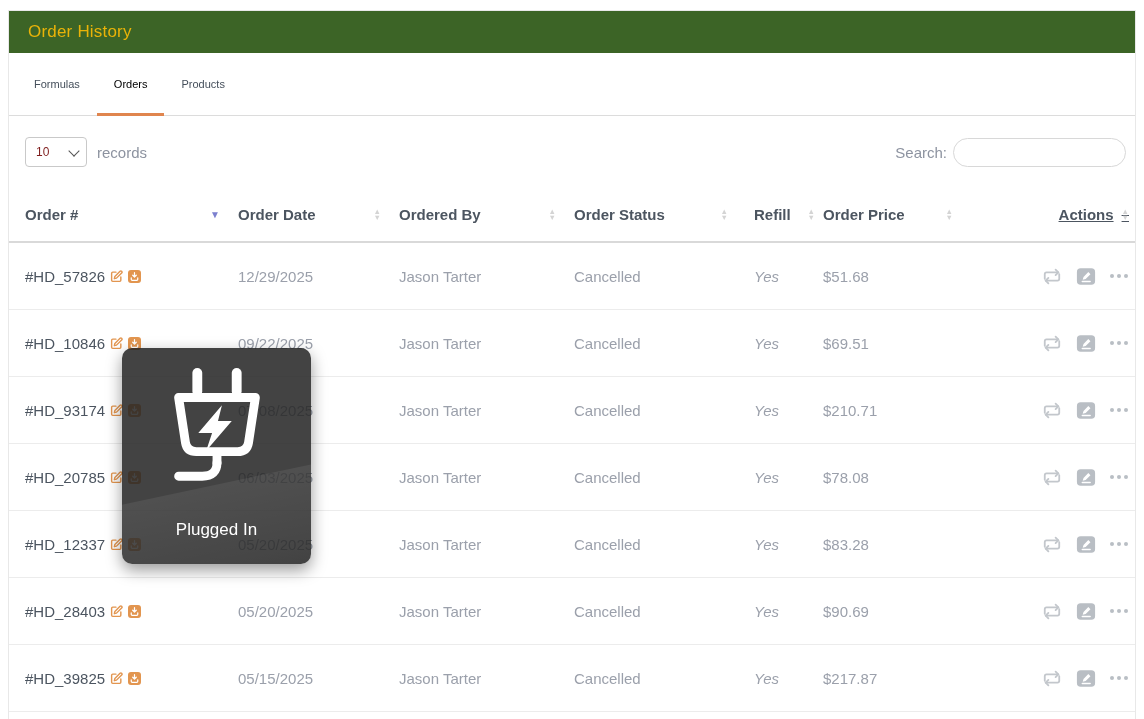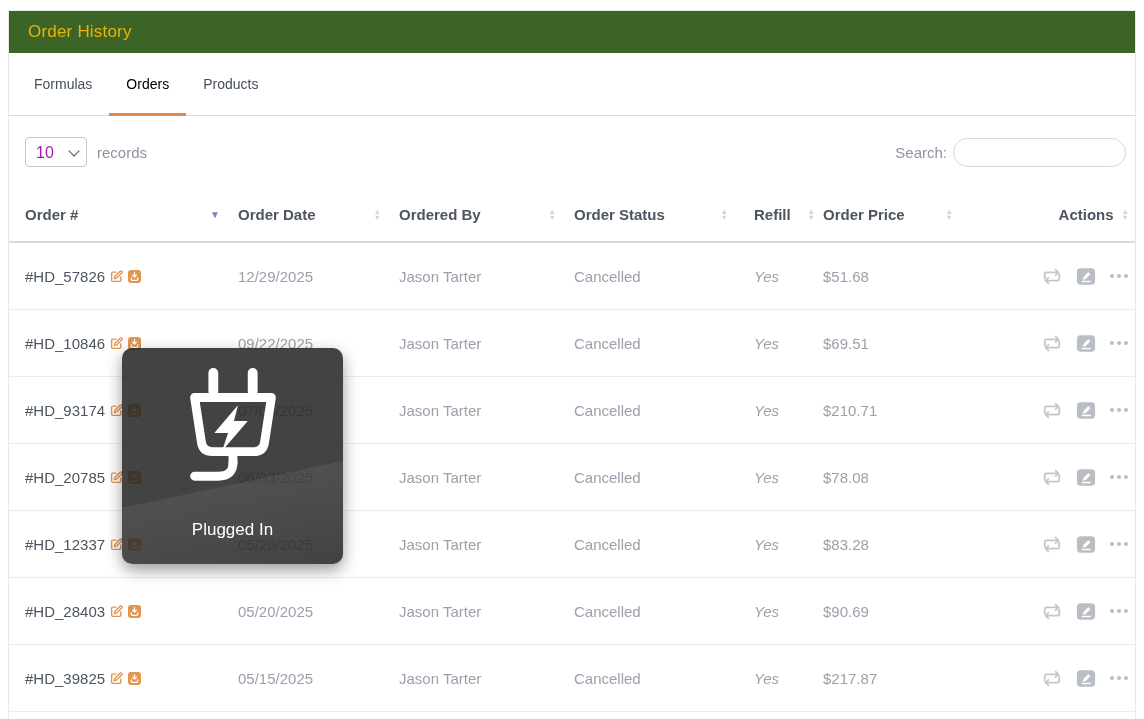--- a/index.html
+++ b/index.html
@@ -17,7 +17,7 @@
   .green-header .title{color:#eab308;font-size:17px;font-weight:500;letter-spacing:.2px;}
   
   .tabbar{display:flex;align-items:stretch;height:62px;border-bottom:1px solid #dcdcdc;padding-left:8px;background:#fff;}
-  .tab{display:flex;align-items:center;padding:0 17px;font-size:14px;color:#454f5b;cursor:pointer;position:relative;}
+  .tab{display:flex;align-items:center;padding:0 17px;font-size:11px;color:#454f5b;cursor:pointer;position:relative;}
   .tab.active{color:#000000;}
   .tab.active::after{content:"";position:absolute;left:0;right:0;bottom:-1px;height:3px;background:#e0854e;}
   

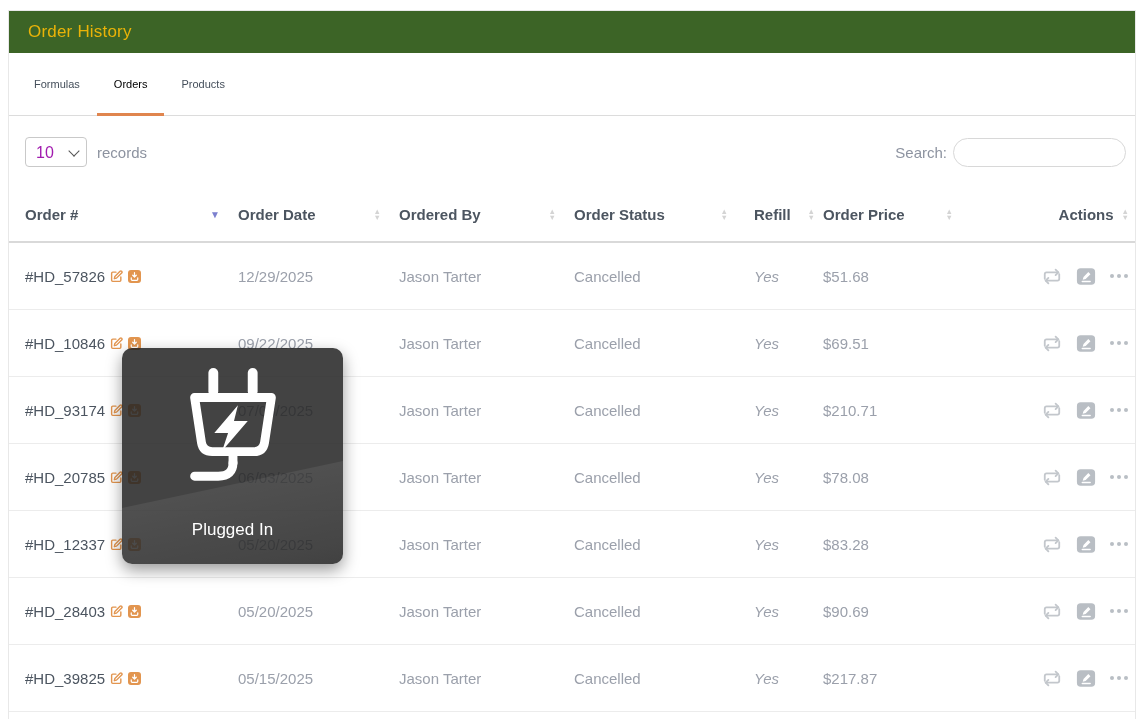--- a/index.html
+++ b/index.html
@@ -25,7 +25,7 @@
   .select-wrap{position:relative;display:inline-block;}
   .records-select{
     appearance:none;-webkit-appearance:none;width:62px;height:30px;border:1px solid #c9c9c9;border-radius:4px;
-    background:#fff;font-size:16px;color:#a21caf;padding:0 22px 0 10px;font-family:"Liberation Sans",sans-serif;
+    background:#fff;font-size:12px;color:#7f1d1d;padding:0 22px 0 10px;font-family:"Liberation Sans",sans-serif;
   }
   .select-chevron{position:absolute;right:9px;top:10px;width:7px;height:7px;border-right:1.6px solid #555;border-bottom:1.6px solid #555;transform:rotate(45deg);pointer-events:none;}
   .records-label{margin-left:10px;font-size:15px;color:#8d93a0;}

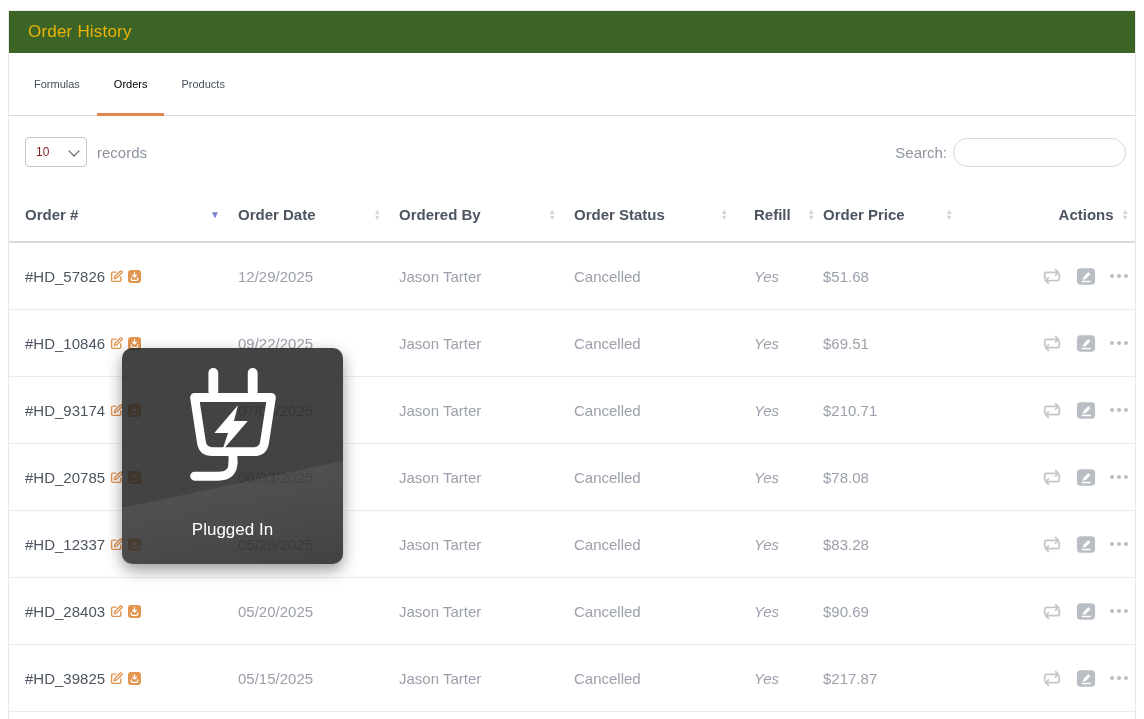--- a/index.html
+++ b/index.html
@@ -44,7 +44,7 @@
   .th-inner{display:flex;align-items:center;justify-content:space-between;}
   th.refill-col{padding-left:8px;padding-right:8px;}
   th.price-col{padding-right:8px;}
-  th.actions-col{padding-right:6px;}
+  th.actions-col{padding-right:6px;text-decoration:underline;}
   th.actions-col .th-inner{justify-content:flex-end;gap:8px;}
   .sort-arrows{display:inline-flex;flex-direction:column;font-size:7.5px;line-height:6px;color:#d4d4d4;}
   .sort-desc{color:#7c80cf;font-size:10px;line-height:10px;}

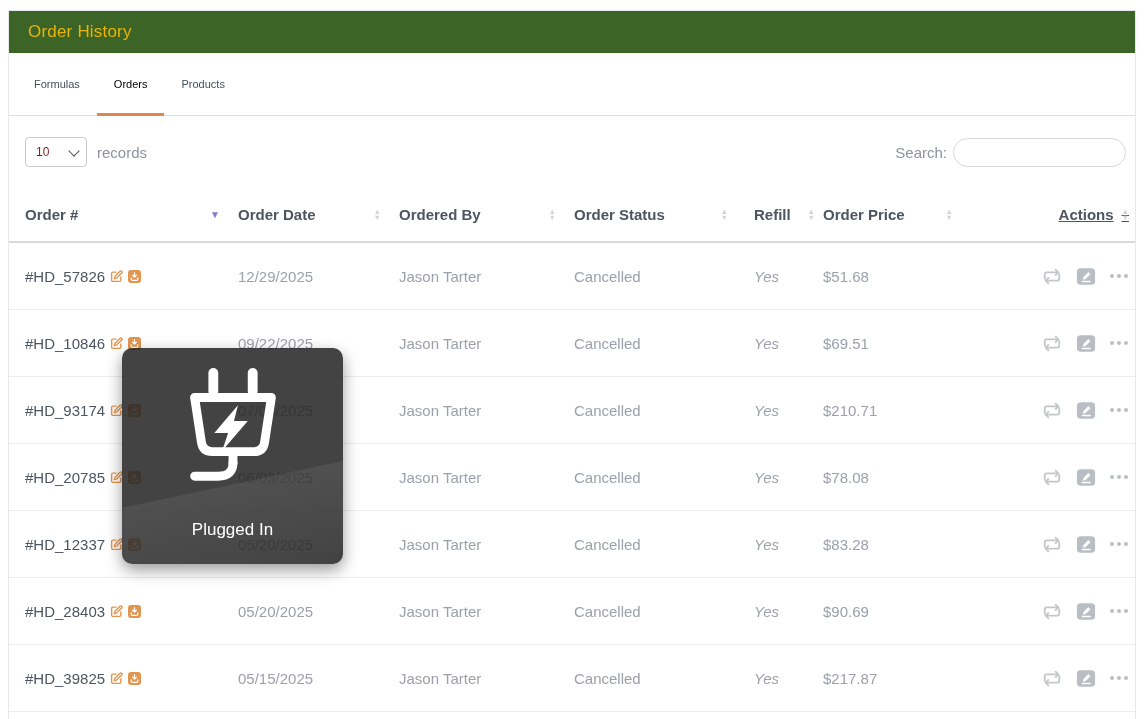--- a/index.html
+++ b/index.html
@@ -57,7 +57,7 @@
   .action-btn{display:inline-flex;align-items:center;justify-content:center;background:none;border:none;padding:0;margin-left:13px;cursor:pointer;vertical-align:middle;}
   
   .overlay{
-    position:absolute;left:113px;top:337px;width:221px;height:216px;border-radius:10px;
+    position:absolute;left:113px;top:337px;width:189px;height:216px;border-radius:10px;
     background:rgba(36,36,36,0.86);box-shadow:0 6px 16px rgba(0,0,0,0.40);
     display:flex;justify-content:center;overflow:hidden;z-index:10;
   }

